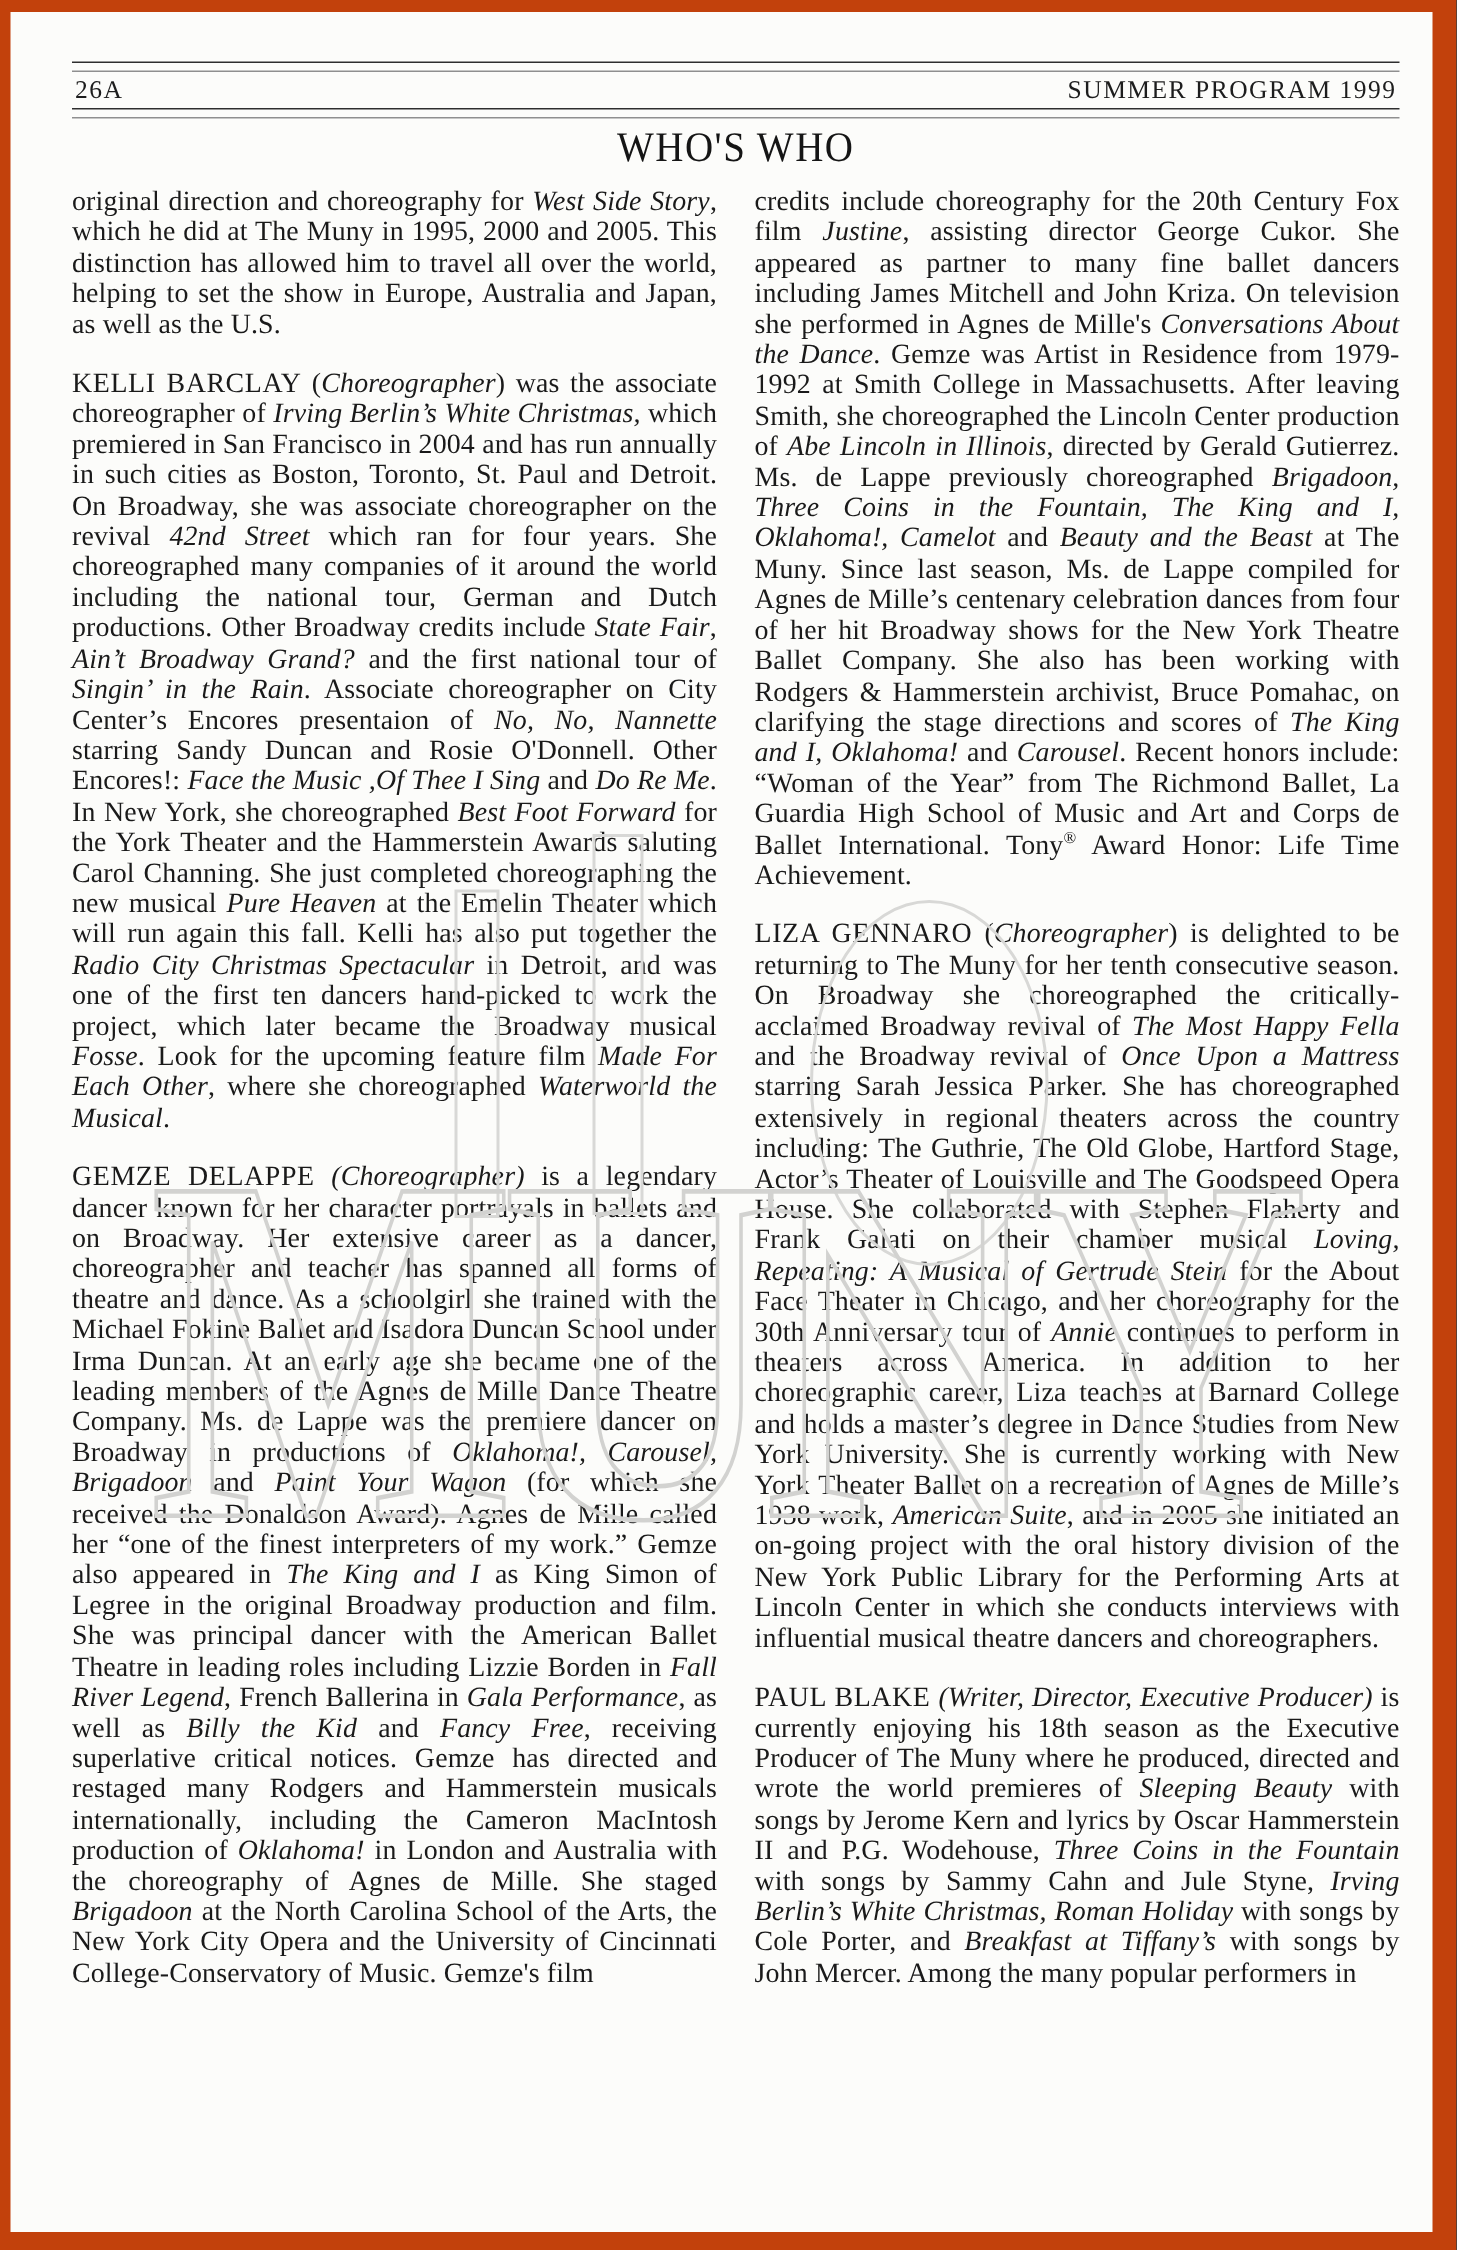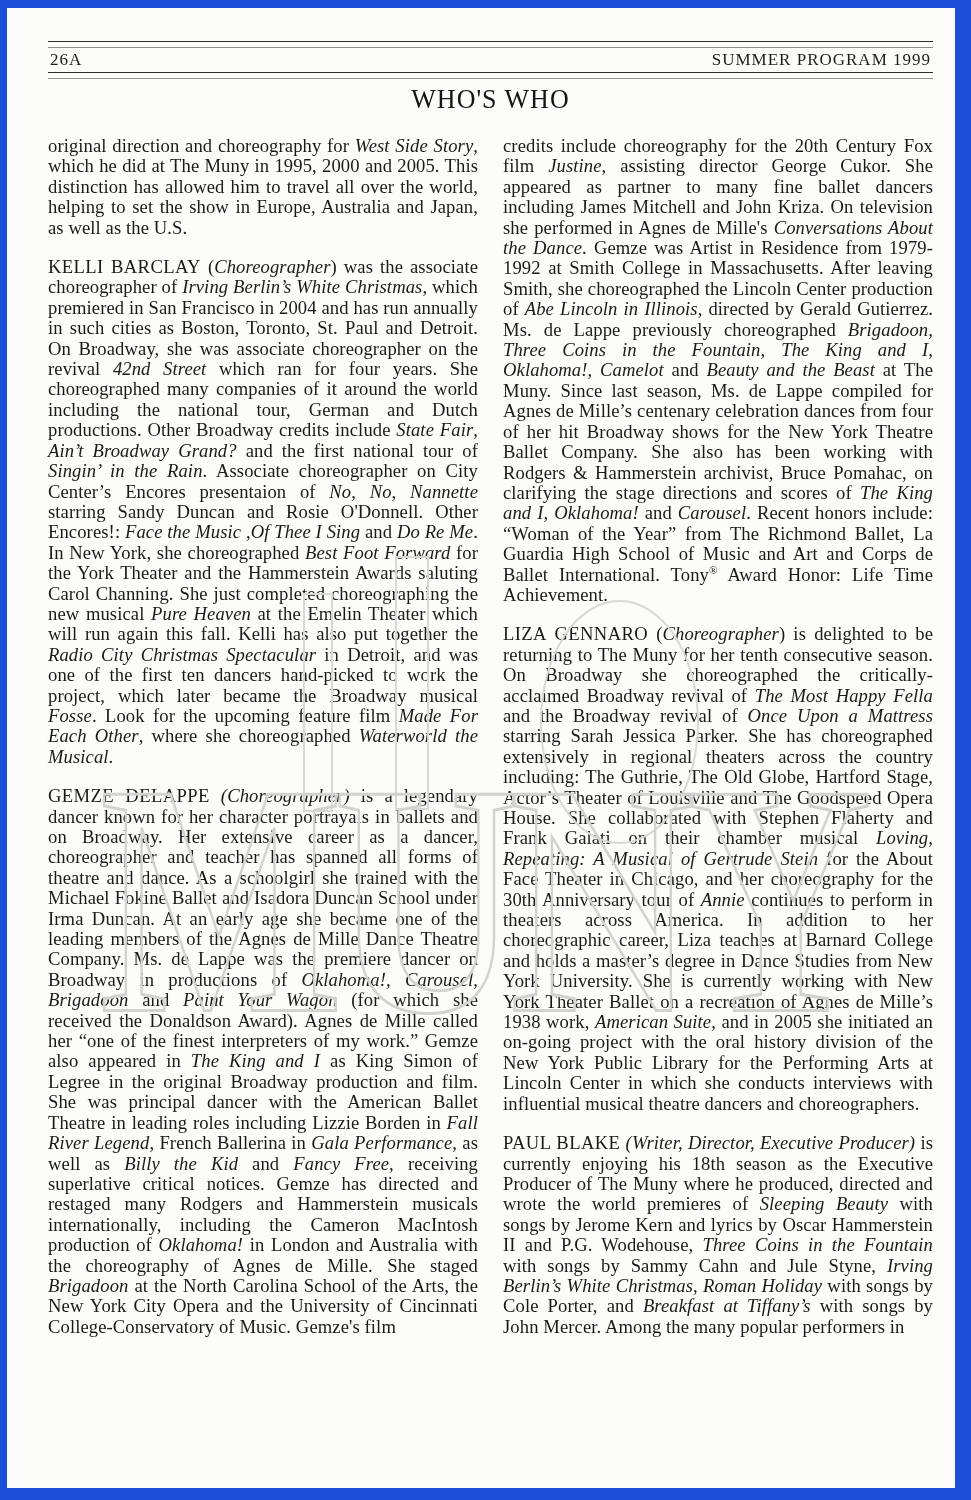--- a/index.html
+++ b/index.html
@@ -3,7 +3,7 @@
 <meta charset="utf-8">
 <style>
   html,body{margin:0;padding:0;background:#000;}
-  .scan{position:relative;width:971px;height:1500px;background:#1d4ed8;overflow:hidden;
+  .scan{position:relative;width:971px;height:1500px;background:#c2410c;overflow:hidden;
         font-family:"Liberation Serif","DejaVu Serif",serif;}
   .page{position:absolute;left:7px;top:8px;width:948px;height:1480px;background:#fcfcfa;overflow:hidden;}
   .header{margin:33px 22px 0 41px;}

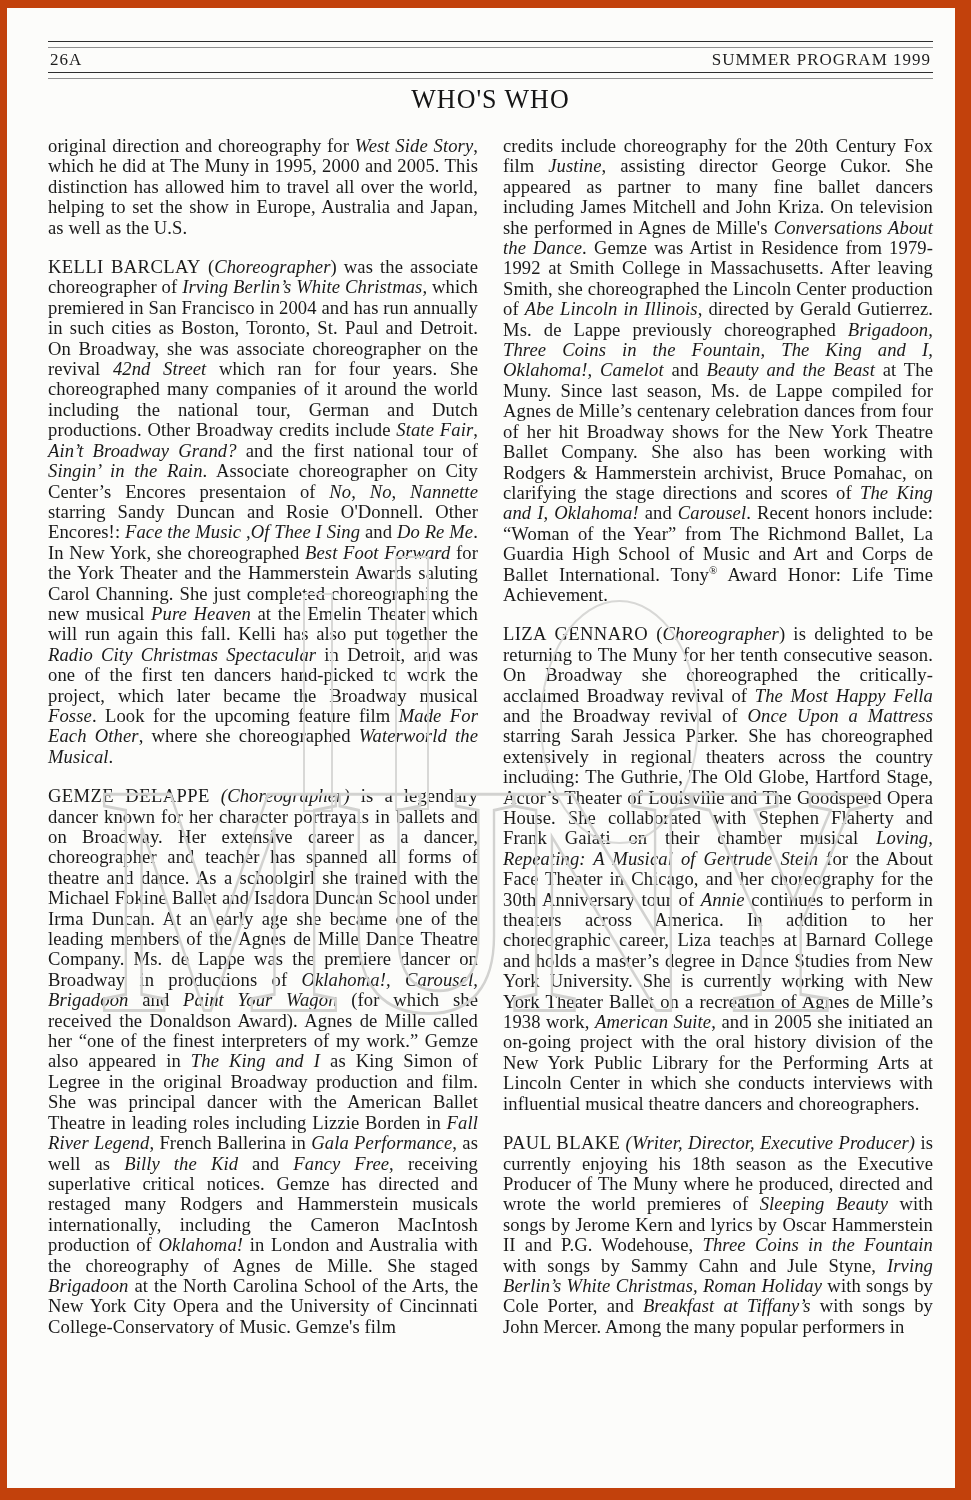--- a/index.html
+++ b/index.html
@@ -12,7 +12,7 @@
         font-size:17px;letter-spacing:1px;color:#1d1d1d;padding:0 2px;}
   .title{text-align:center;font-size:26px;letter-spacing:1px;color:#151515;margin-top:5px;
          font-weight:500;transform:scaleY(1.08);}
-  .cols{display:flex;gap:25px;margin:22px 22px 0 41px;position:relative;z-index:1;align-items:flex-end;}
+  .cols{display:flex;gap:25px;margin:11px 22px 0 41px;position:relative;z-index:1;align-items:flex-end;}
   .col{flex:1;text-align:justify;font-size:18.6px;line-height:20.4px;color:#1a1a1a;letter-spacing:0.1px;}
   .col p.para{margin:0 0 19px 0;}
   .run-n{font-style:normal;}

